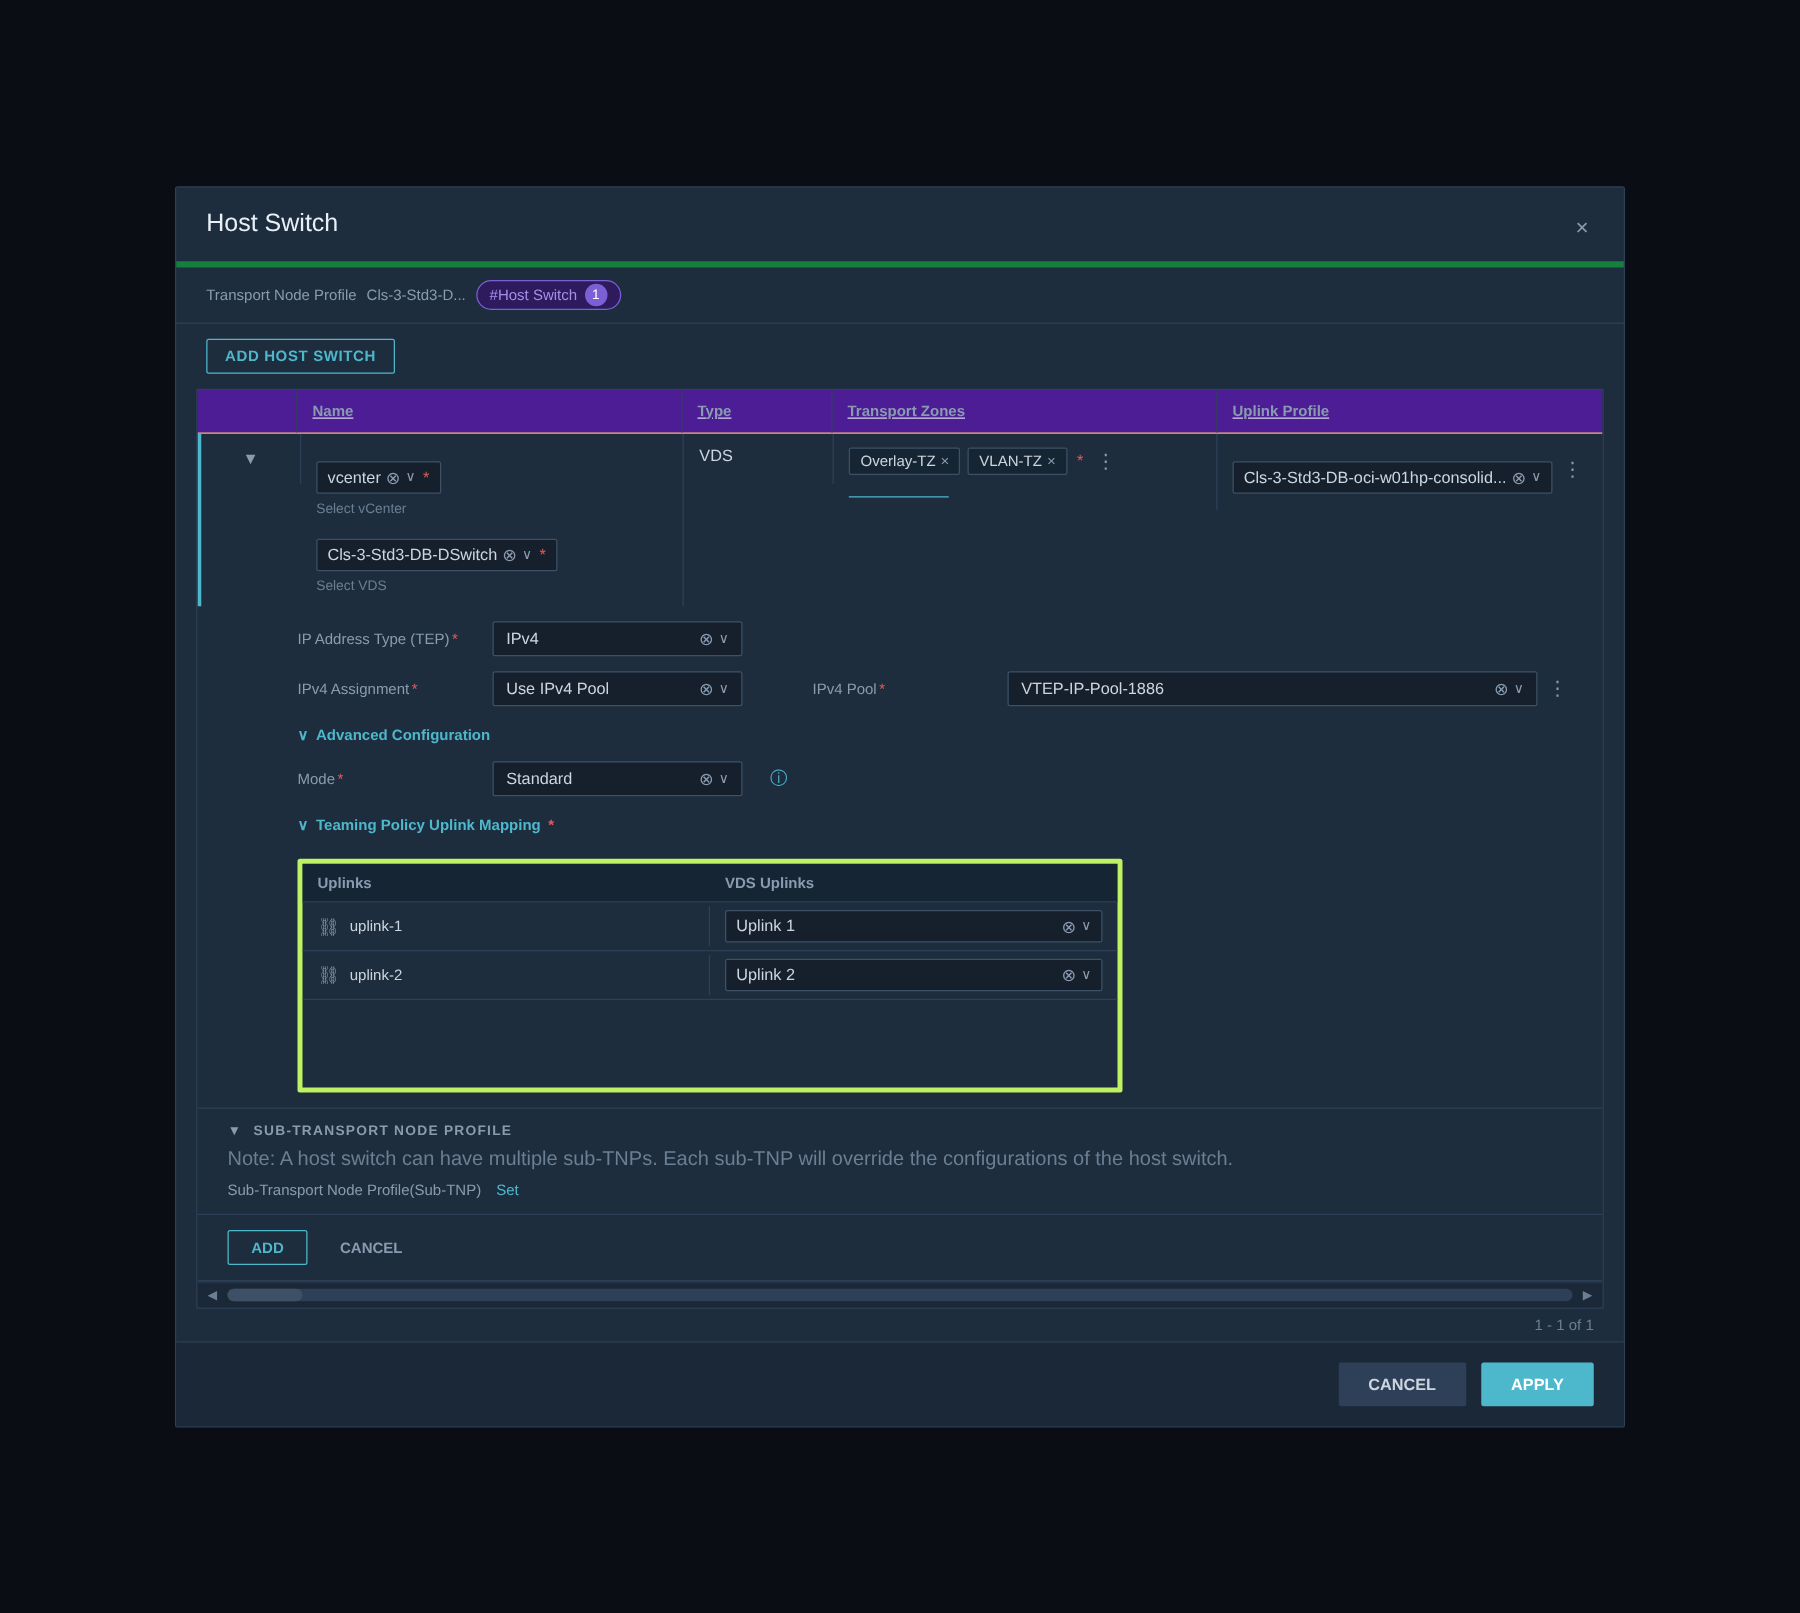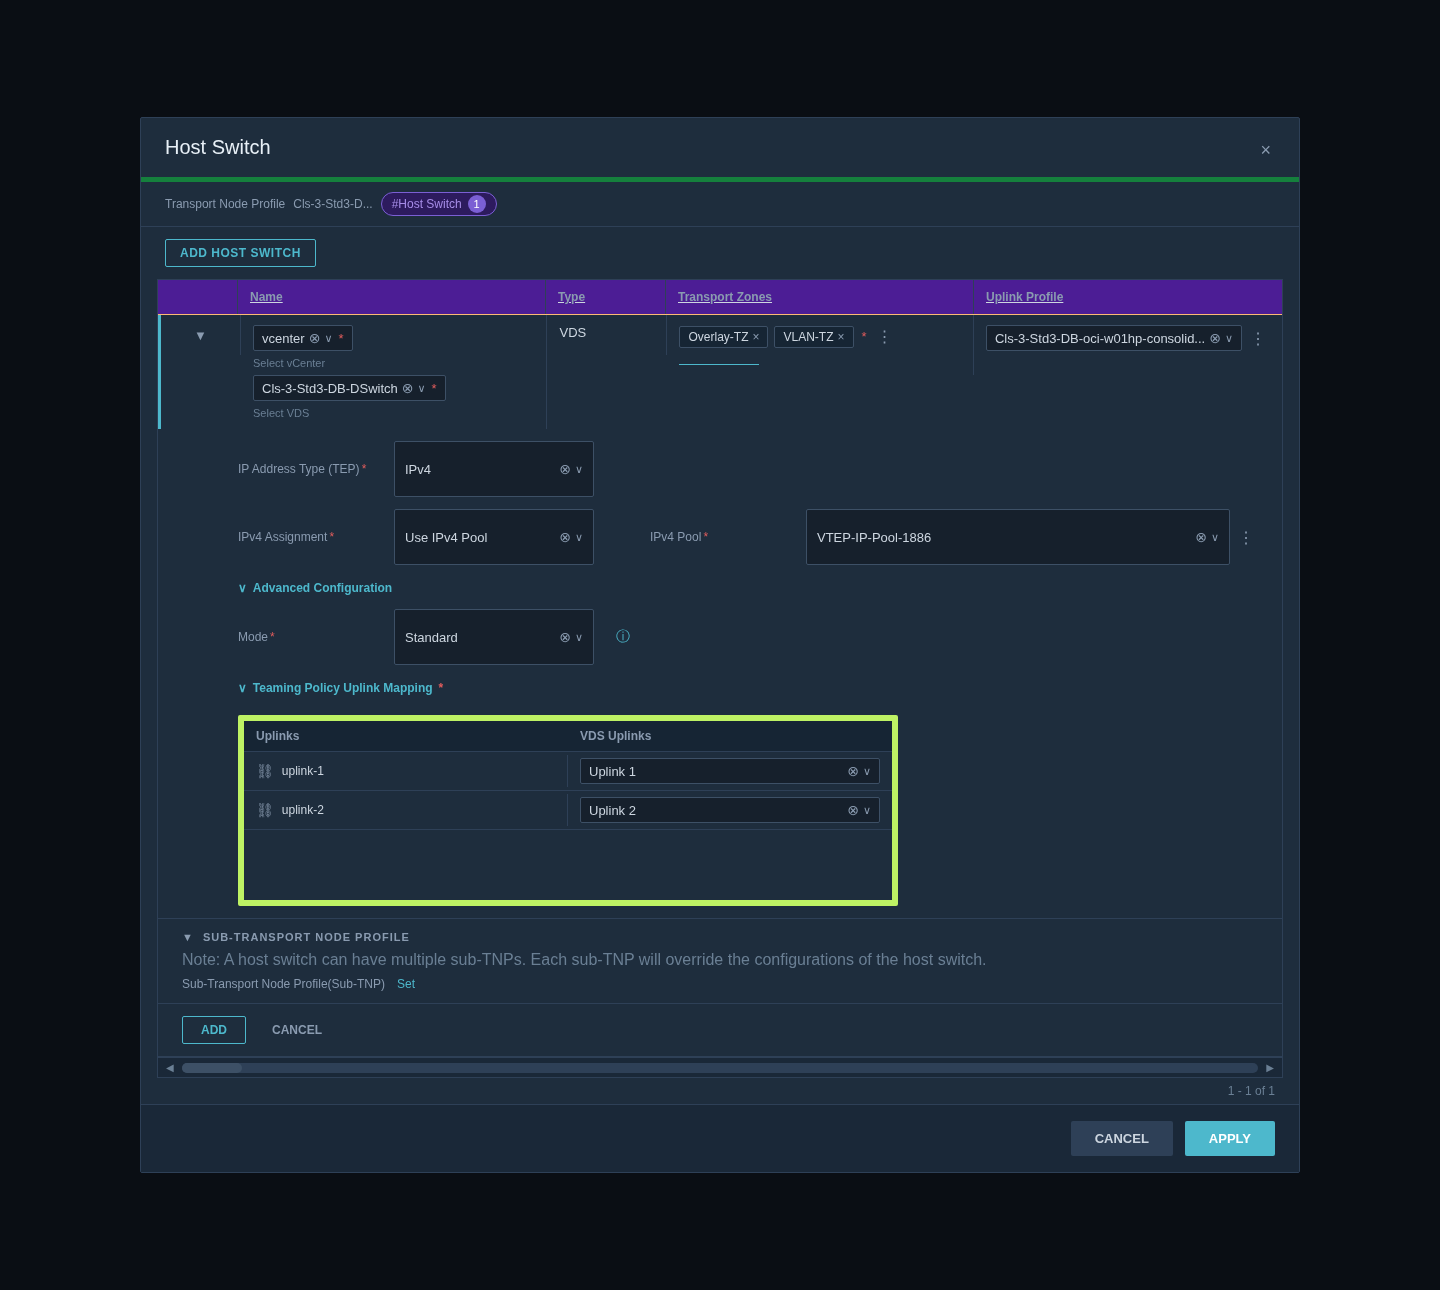--- a/index.html
+++ b/index.html
@@ -168,6 +168,7 @@
       border-radius: 2px;
       padding: 4px 8px;
       min-width: 0;
+      margin-top: 12px;
     }
     .field-text {
       color: #cdd6e0;

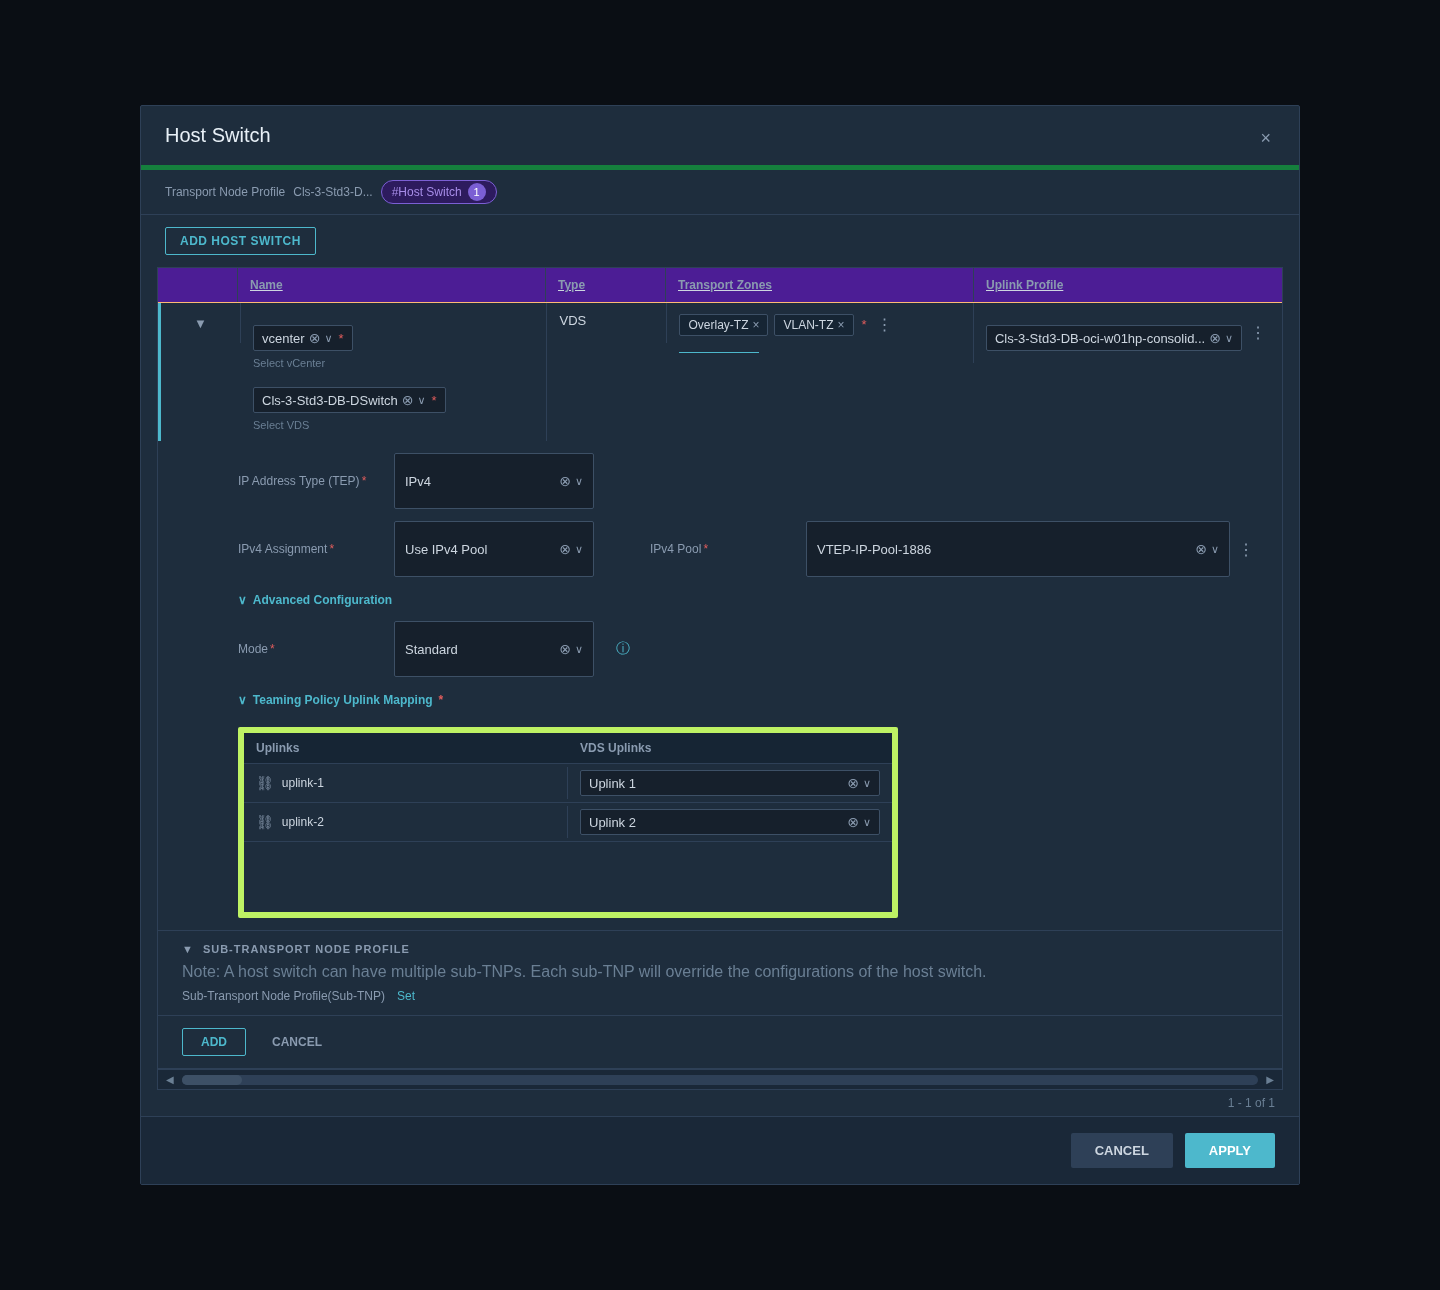--- a/index.html
+++ b/index.html
@@ -263,7 +263,7 @@
       background: #16202c;
       border: 1px solid #3d5066;
       border-radius: 2px;
-      padding: 19px 10px;
+      padding: 5px 10px;
       min-width: 200px;
     }
     .form-field-text {

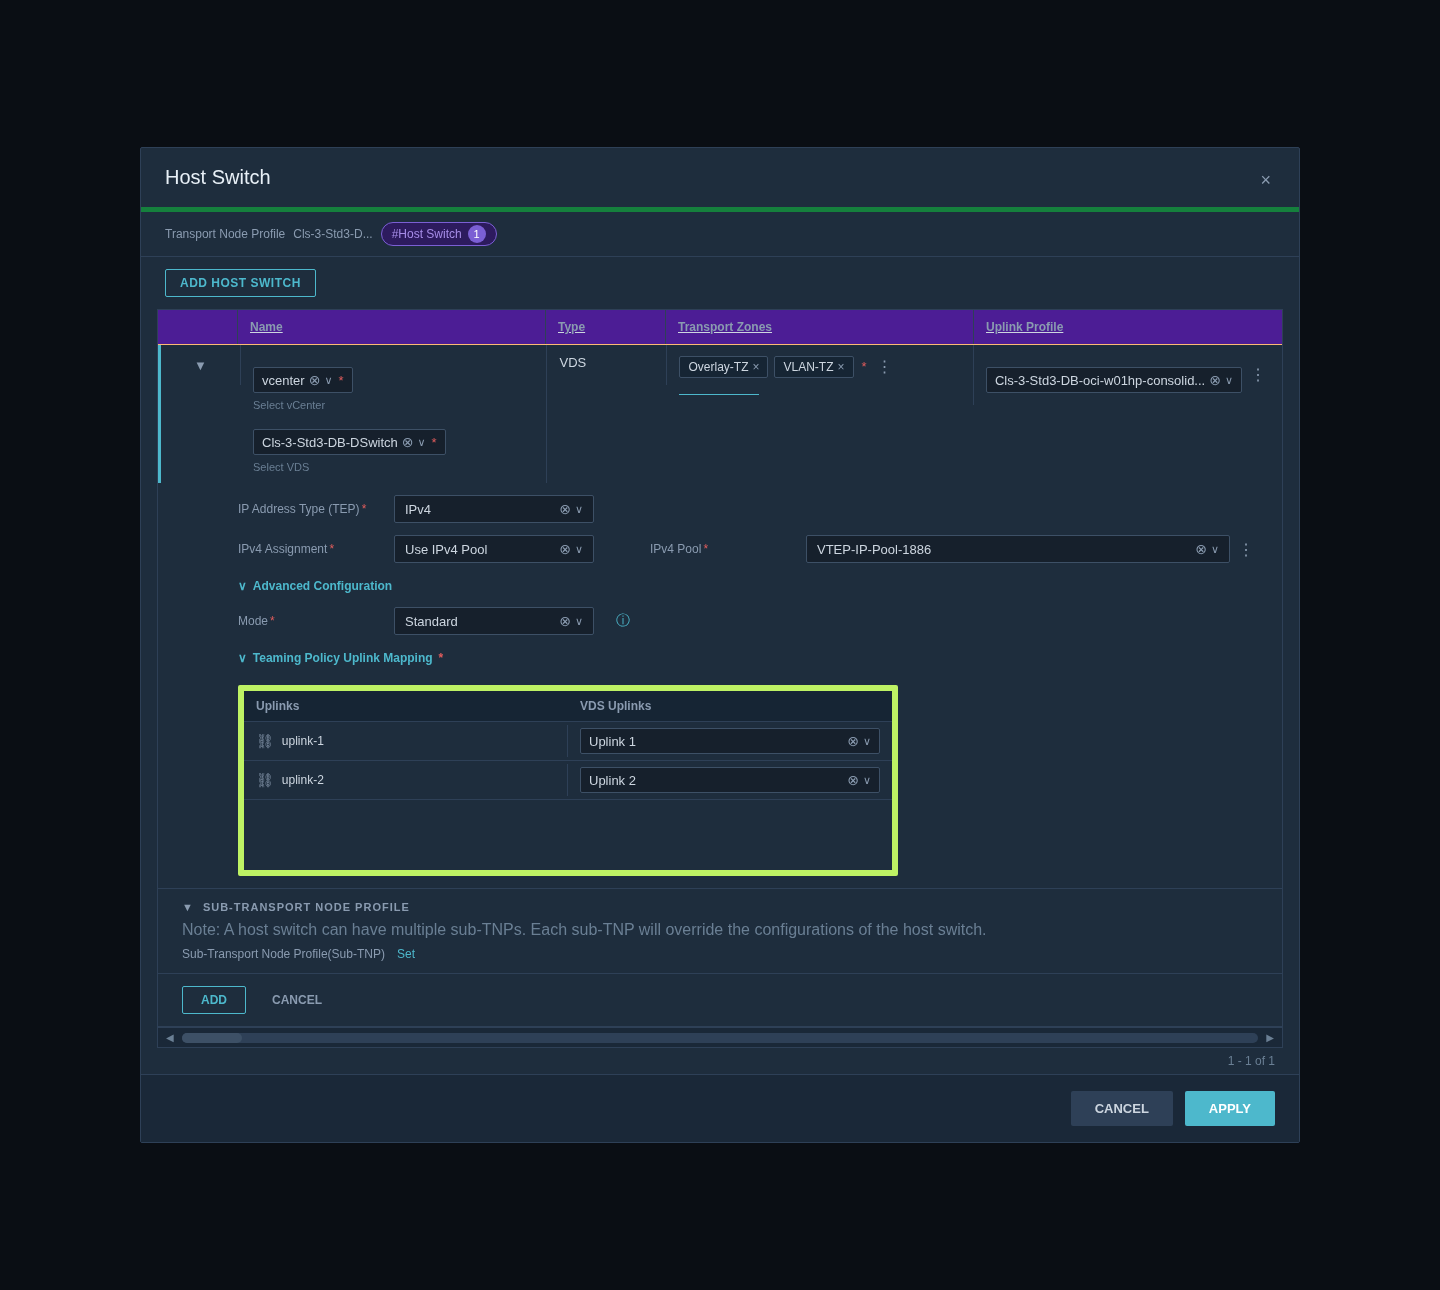--- a/index.html
+++ b/index.html
@@ -288,7 +288,7 @@
     }
     .section-toggle .req { color: #e05c5c; }
     .uplinks-table {
-      border: 6px solid #bef264;
+      border: 4px solid #bef264;
       border-radius: 2px;
       overflow: hidden;
       margin-top: 16px;

